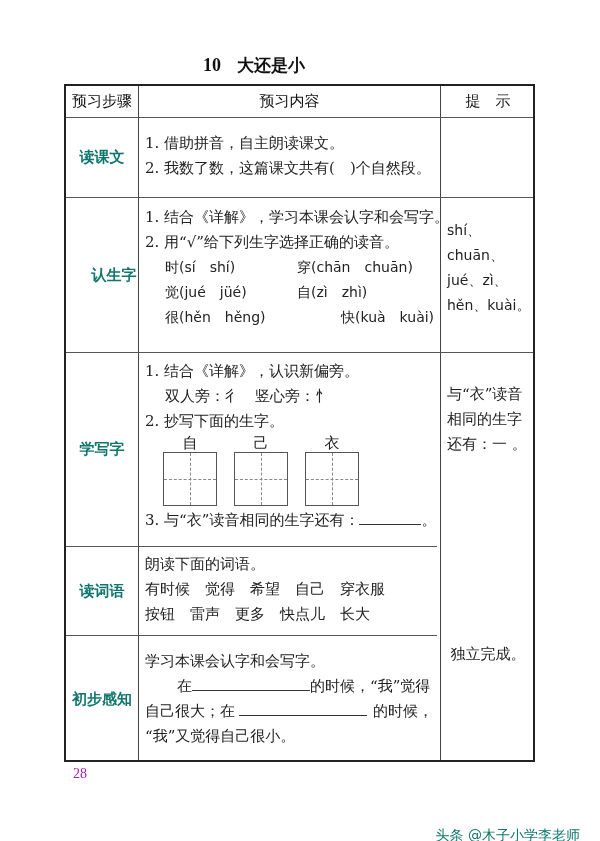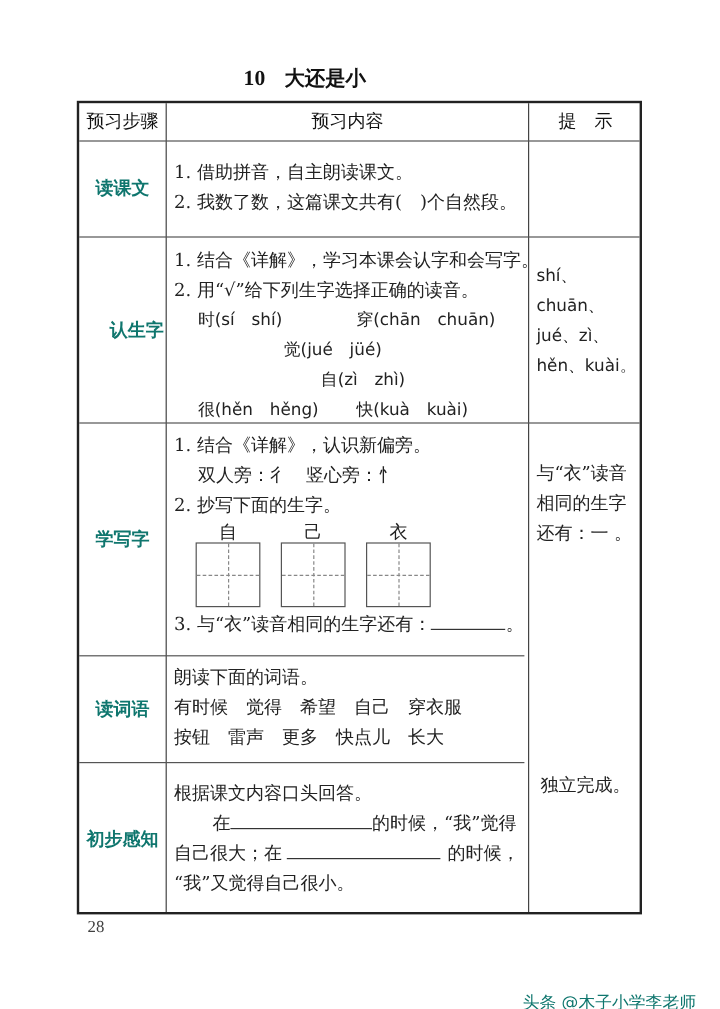--- a/index.html
+++ b/index.html
@@ -89,7 +89,7 @@
       <span style="width:132px">时(sí　shí)</span>
       <span>穿(chān　chuān)</span>
     </div>
-    <div class="ln indent pinyin" style="display:flex;flex-direction:column;">
+    <div class="ln indent pinyin" style="display:flex;">
       <span style="width:132px">觉(jué　jüé)</span>
       <span>自(zì　zhì)</span>
     </div>

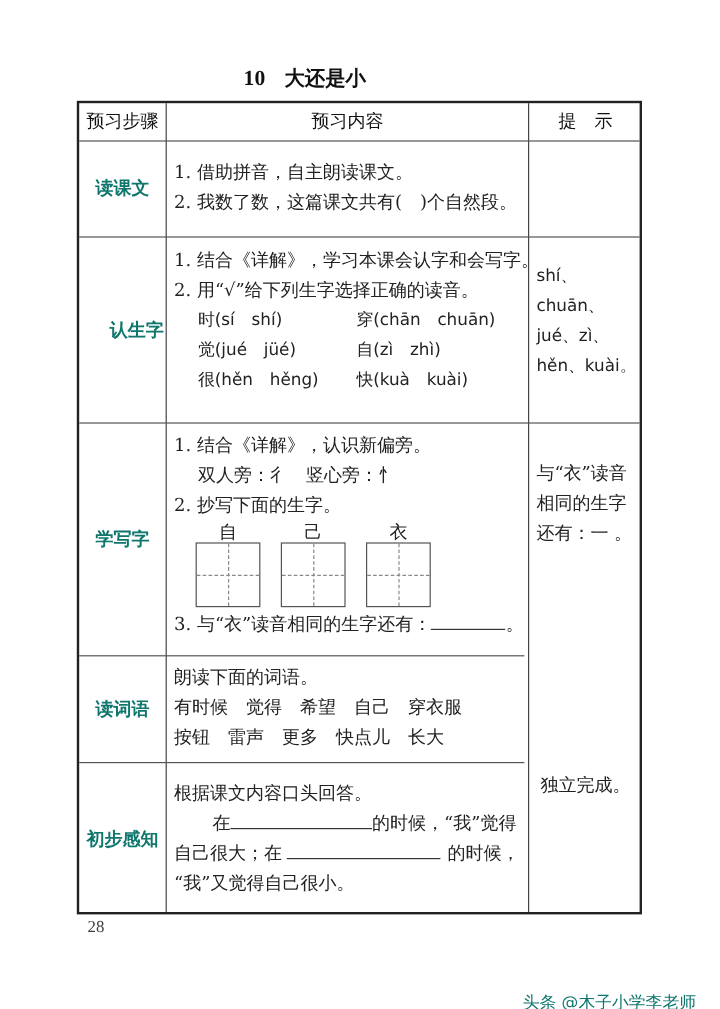--- a/index.html
+++ b/index.html
@@ -93,7 +93,7 @@
       <span style="width:132px">觉(jué　jüé)</span>
       <span>自(zì　zhì)</span>
     </div>
-    <div class="ln indent pinyin" style="display:flex;">
+    <div class="ln indent pinyin" style="display:flex;gap:44px;">
       <span style="width:132px">很(hěn　hěng)</span>
       <span>快(kuà　kuài)</span>
     </div>

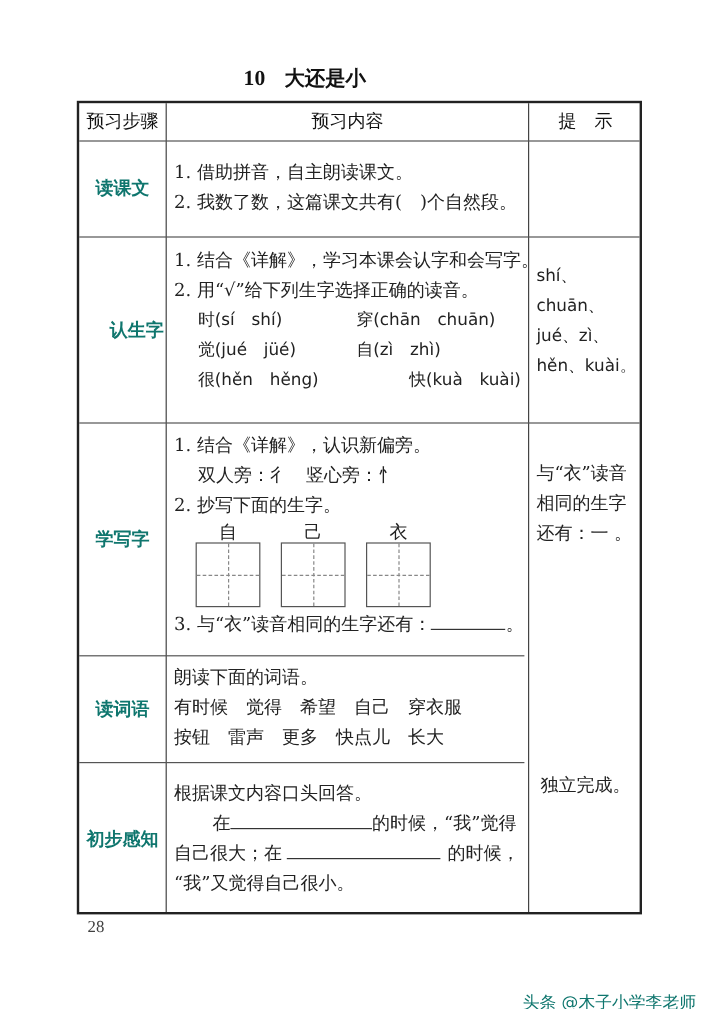--- a/index.html
+++ b/index.html
@@ -143,7 +143,7 @@
 
   <div class="cell step" style="left:0; top:550px; width:72px; height:126px;">初步感知</div>
   <div class="cell content" style="left:73px; top:563px; width:301px;">
-    <div class="ln">根据课文内容口头回答。</div>
+    <div class="ln">学习本课会认字和会写字。</div>
     <div class="ln" style="padding-left:32px;">
       <span>在</span><span class="blank" style="width:118px"></span><span>的时候，“我”觉得</span>
     </div>

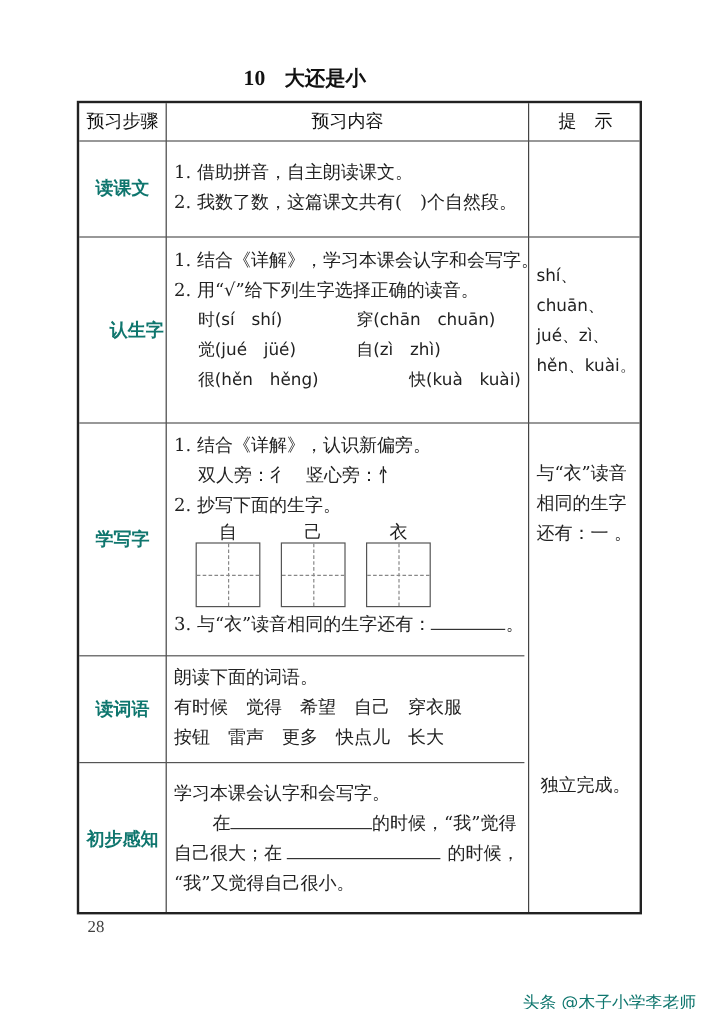--- a/index.html
+++ b/index.html
@@ -47,7 +47,7 @@
     content: ""; position: absolute; top: 50%; left: 0; right: 0; border-top: 1px dashed #888;
   }
   .blank { display: inline-block; border-bottom: 1px solid #333; height: 16px; vertical-align: baseline; }
-  .pageno { position: absolute; left: 73px; top: 766px; font-family: "Liberation Serif", serif; font-size: 14px; color: #404040; }
+  .pageno { position: absolute; left: 73px; top: 766px; font-family: "Liberation Serif", serif; font-size: 14px; color: #a21caf; }
   .watermark {
     position: absolute; right: 20px; top: 807px; font-family: "DejaVu Sans", sans-serif;
     font-size: 14px; color: #0f766e; margin-top: 20px;

